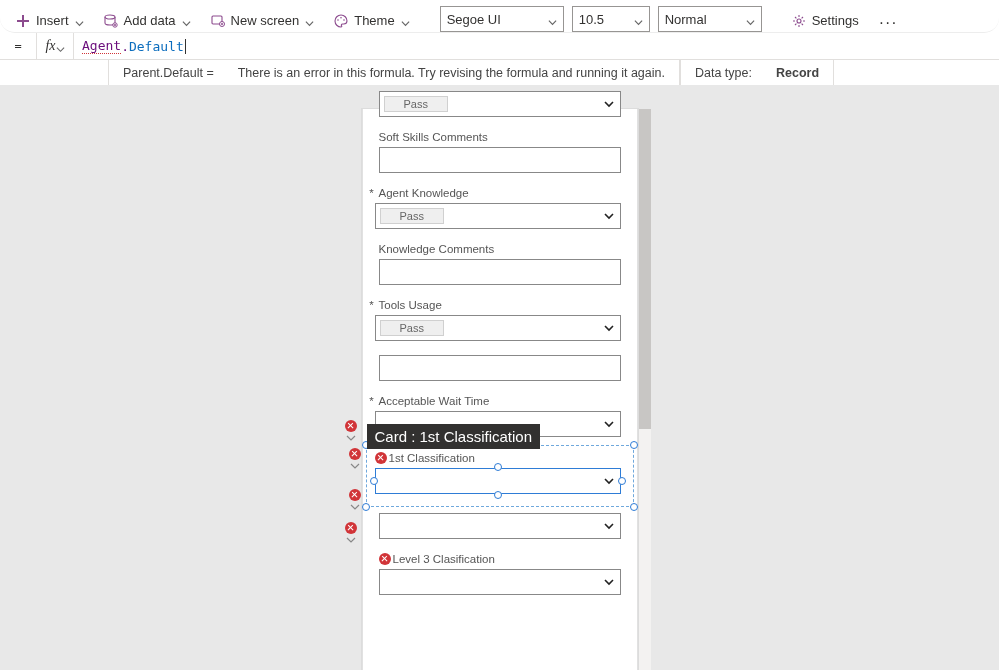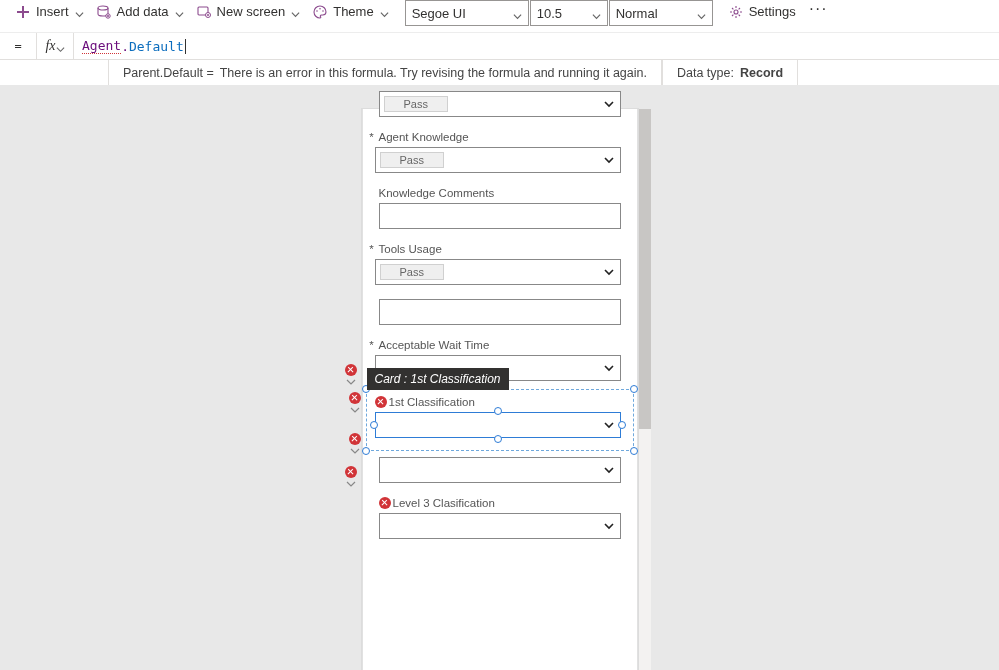--- a/index.html
+++ b/index.html
@@ -5,7 +5,7 @@
   html, body { margin:0; padding:0; font-family:"Segoe UI", Arial, sans-serif; font-size:12px; color:#323130; background:#fff; }
   .app { width:999px; height:670px; background:#fff; position:relative; }
   
-  .toolbar { height:32px; display:flex; align-items:flex-start; gap:1px; padding:0 10px; border-bottom:1px solid #ededed; }
+  .toolbar { height:32px; display:flex; align-items:flex-end; gap:8px; padding:0 10px; border-bottom:1px solid #ededed;border-radius:15px; }
   .tb-btn { display:flex; align-items:center; gap:6px; padding:4px 6px; cursor:pointer; border-radius:2px; font-size:13px; }
   .tb-sep { width:8px; }
   .tb-icon { width:14px; height:14px; display:inline-flex; align-items:center; justify-content:center; }

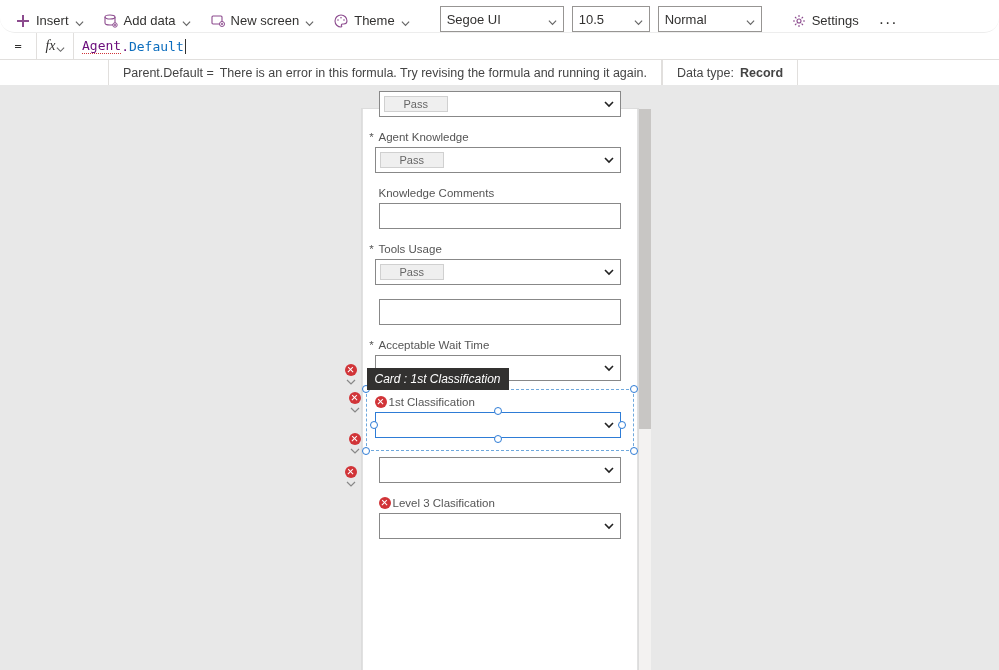--- a/index.html
+++ b/index.html
@@ -29,7 +29,7 @@
   .formula .caret { border-right:1px solid #323130; height:15px; margin-left:1px; }
   
   .formula-info { height:26px; display:flex; align-items:stretch; border-bottom:1px solid #e1dfdd; margin-left:108px; }
-  .info-box { border-left:1px solid #e1dfdd; border-right:1px solid #e1dfdd; padding:0 14px; display:flex; align-items:center; gap:6px; font-size:12.5px; color:#444; }
+  .info-box { border-left:1px solid #e1dfdd; border-right:1px solid #e1dfdd; padding:0 14px; display:flex; align-items:center; gap:24px; font-size:12.5px; color:#444; }
   .info-box.right b { font-weight:600; }
   
   .canvas { position:absolute; top:85px; left:0; right:0; bottom:0; background:#e8e8e8; display:flex; justify-content:center; overflow:hidden; }

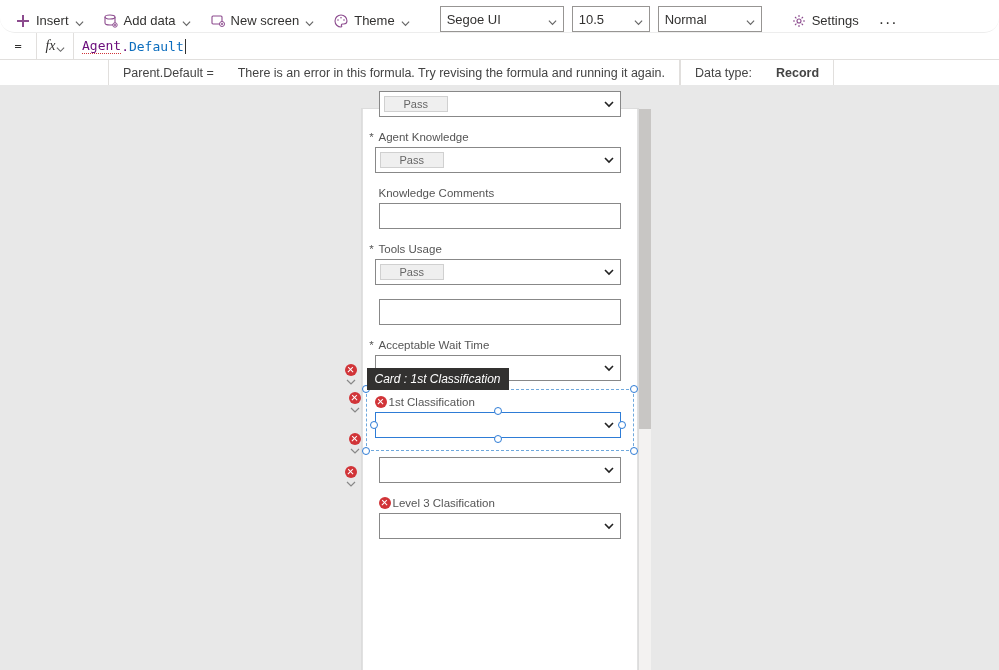--- a/index.html
+++ b/index.html
@@ -203,6 +203,16 @@
               </div>
             </div>
           </div>
+          <div class="card">
+            <div class="lbl-row">
+              <span>Soft Skills Comments</span>
+            </div>
+            <div style="position: relative;">
+              <div class="field">
+                <span></span>
+              </div>
+            </div>
+          </div>
           <div class="card asterisk">
             <div class="lbl-row">
               <span class="asterisk-mark">*</span>

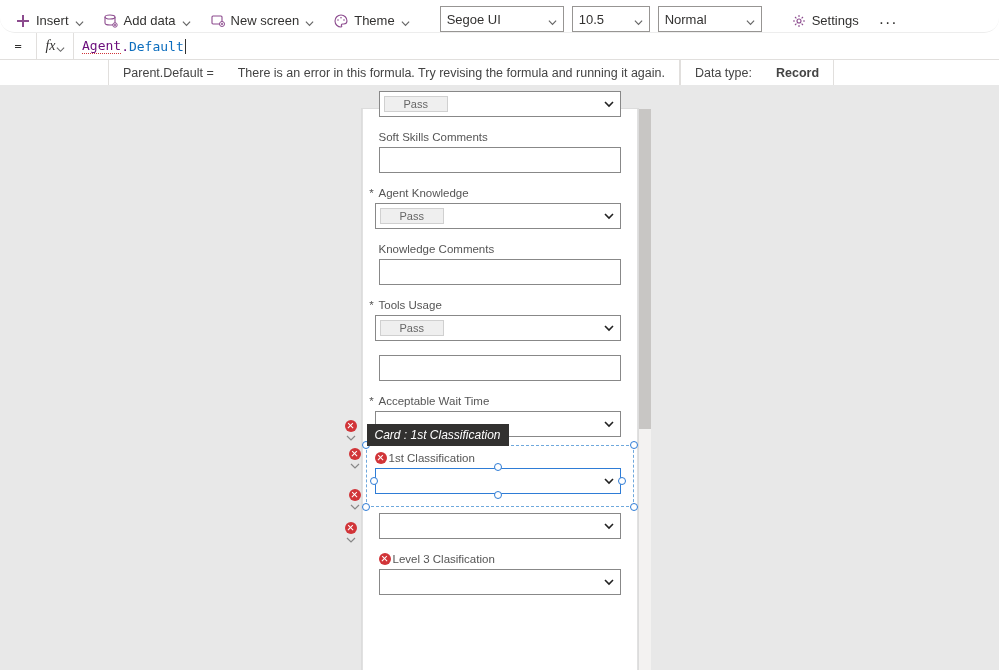--- a/index.html
+++ b/index.html
@@ -55,7 +55,7 @@
   .card-handle { position:absolute; width:6px; height:6px; border:1.5px solid #2e7cd6; border-radius:50%; background:#fff; }
   .card-handle.tl{top:-5px;left:-5px;} .card-handle.tr{top:-5px;right:-5px;} .card-handle.bl{bottom:-5px;left:-5px;} .card-handle.br{bottom:-5px;right:-5px;}
   
-  .tooltip { position:absolute; background:#323130; color:#fff; font-size:12px; padding:4px 8px; top:-22px; left:0; white-space:nowrap;font-style:italic; }
+  .tooltip { position:absolute; background:#323130; color:#fff; font-size:15px; padding:4px 8px; top:-22px; left:0; white-space:nowrap; }
   
   .err-badge { width:12px; height:12px; border-radius:50%; background:#d13438; display:inline-flex; align-items:center; justify-content:center; position:relative; flex:0 0 12px; }
   .err-badge::before, .err-badge::after { content:""; position:absolute; width:7px; height:1.4px; background:#fff; }

